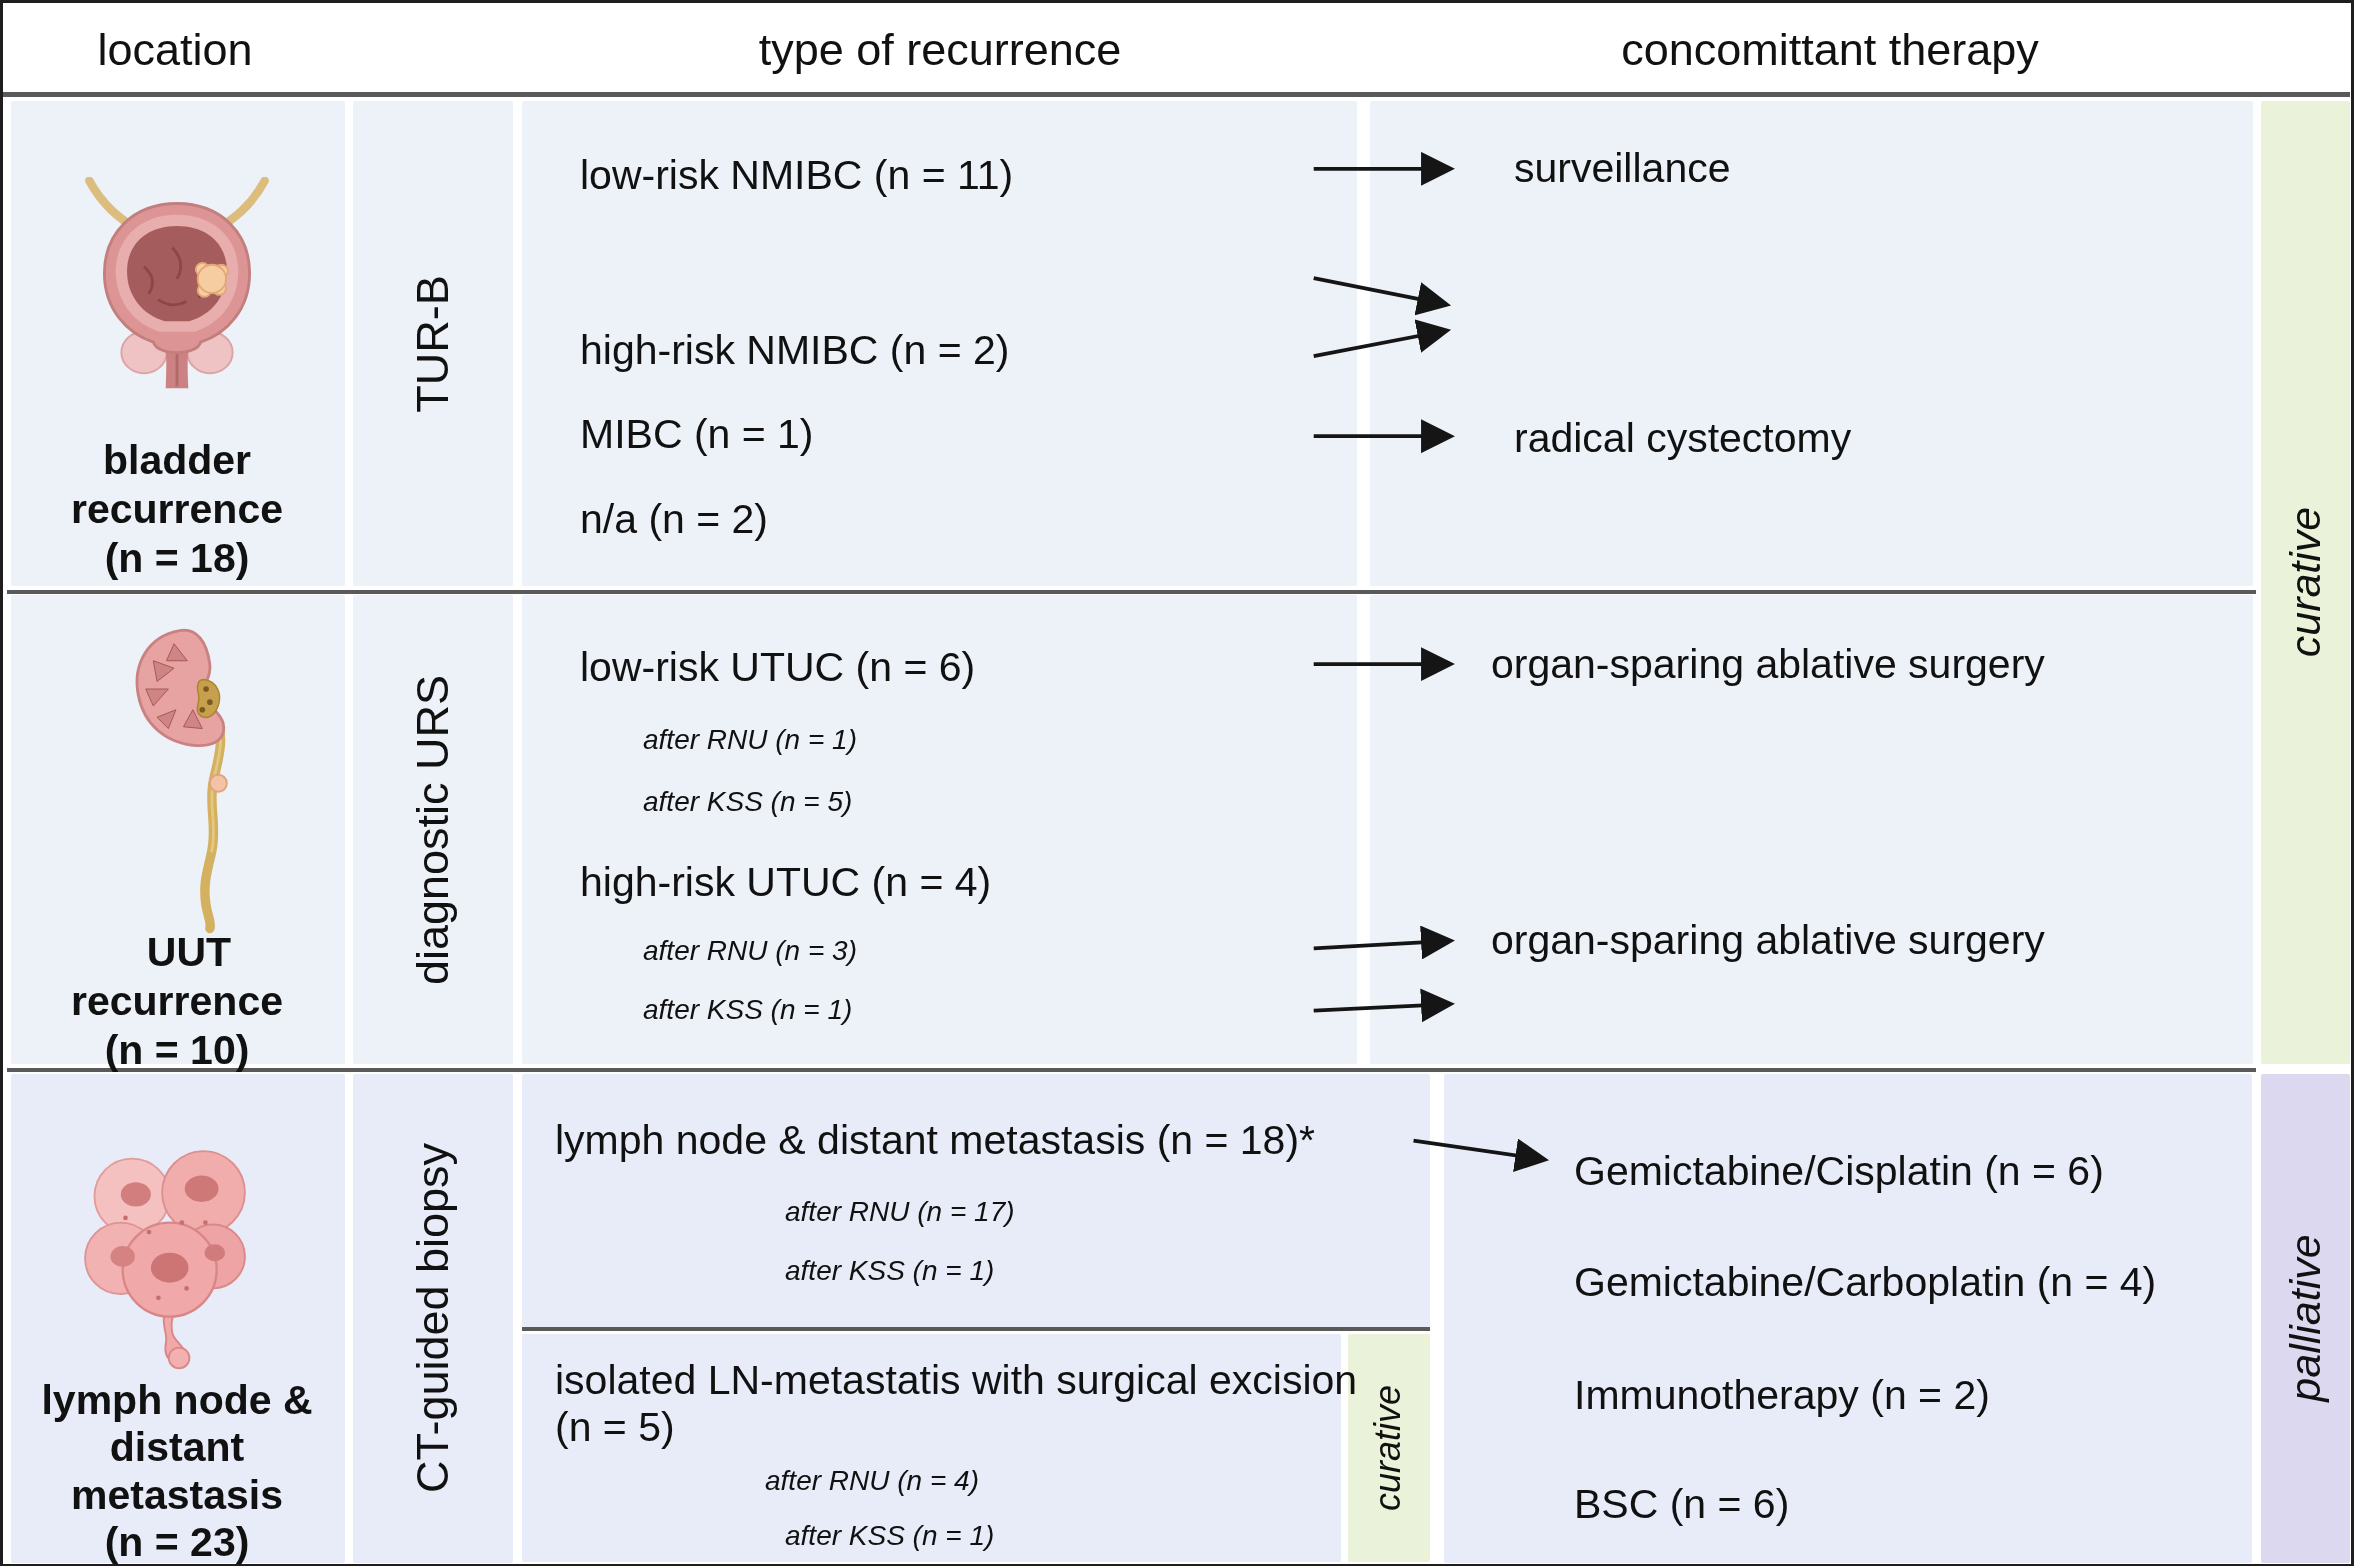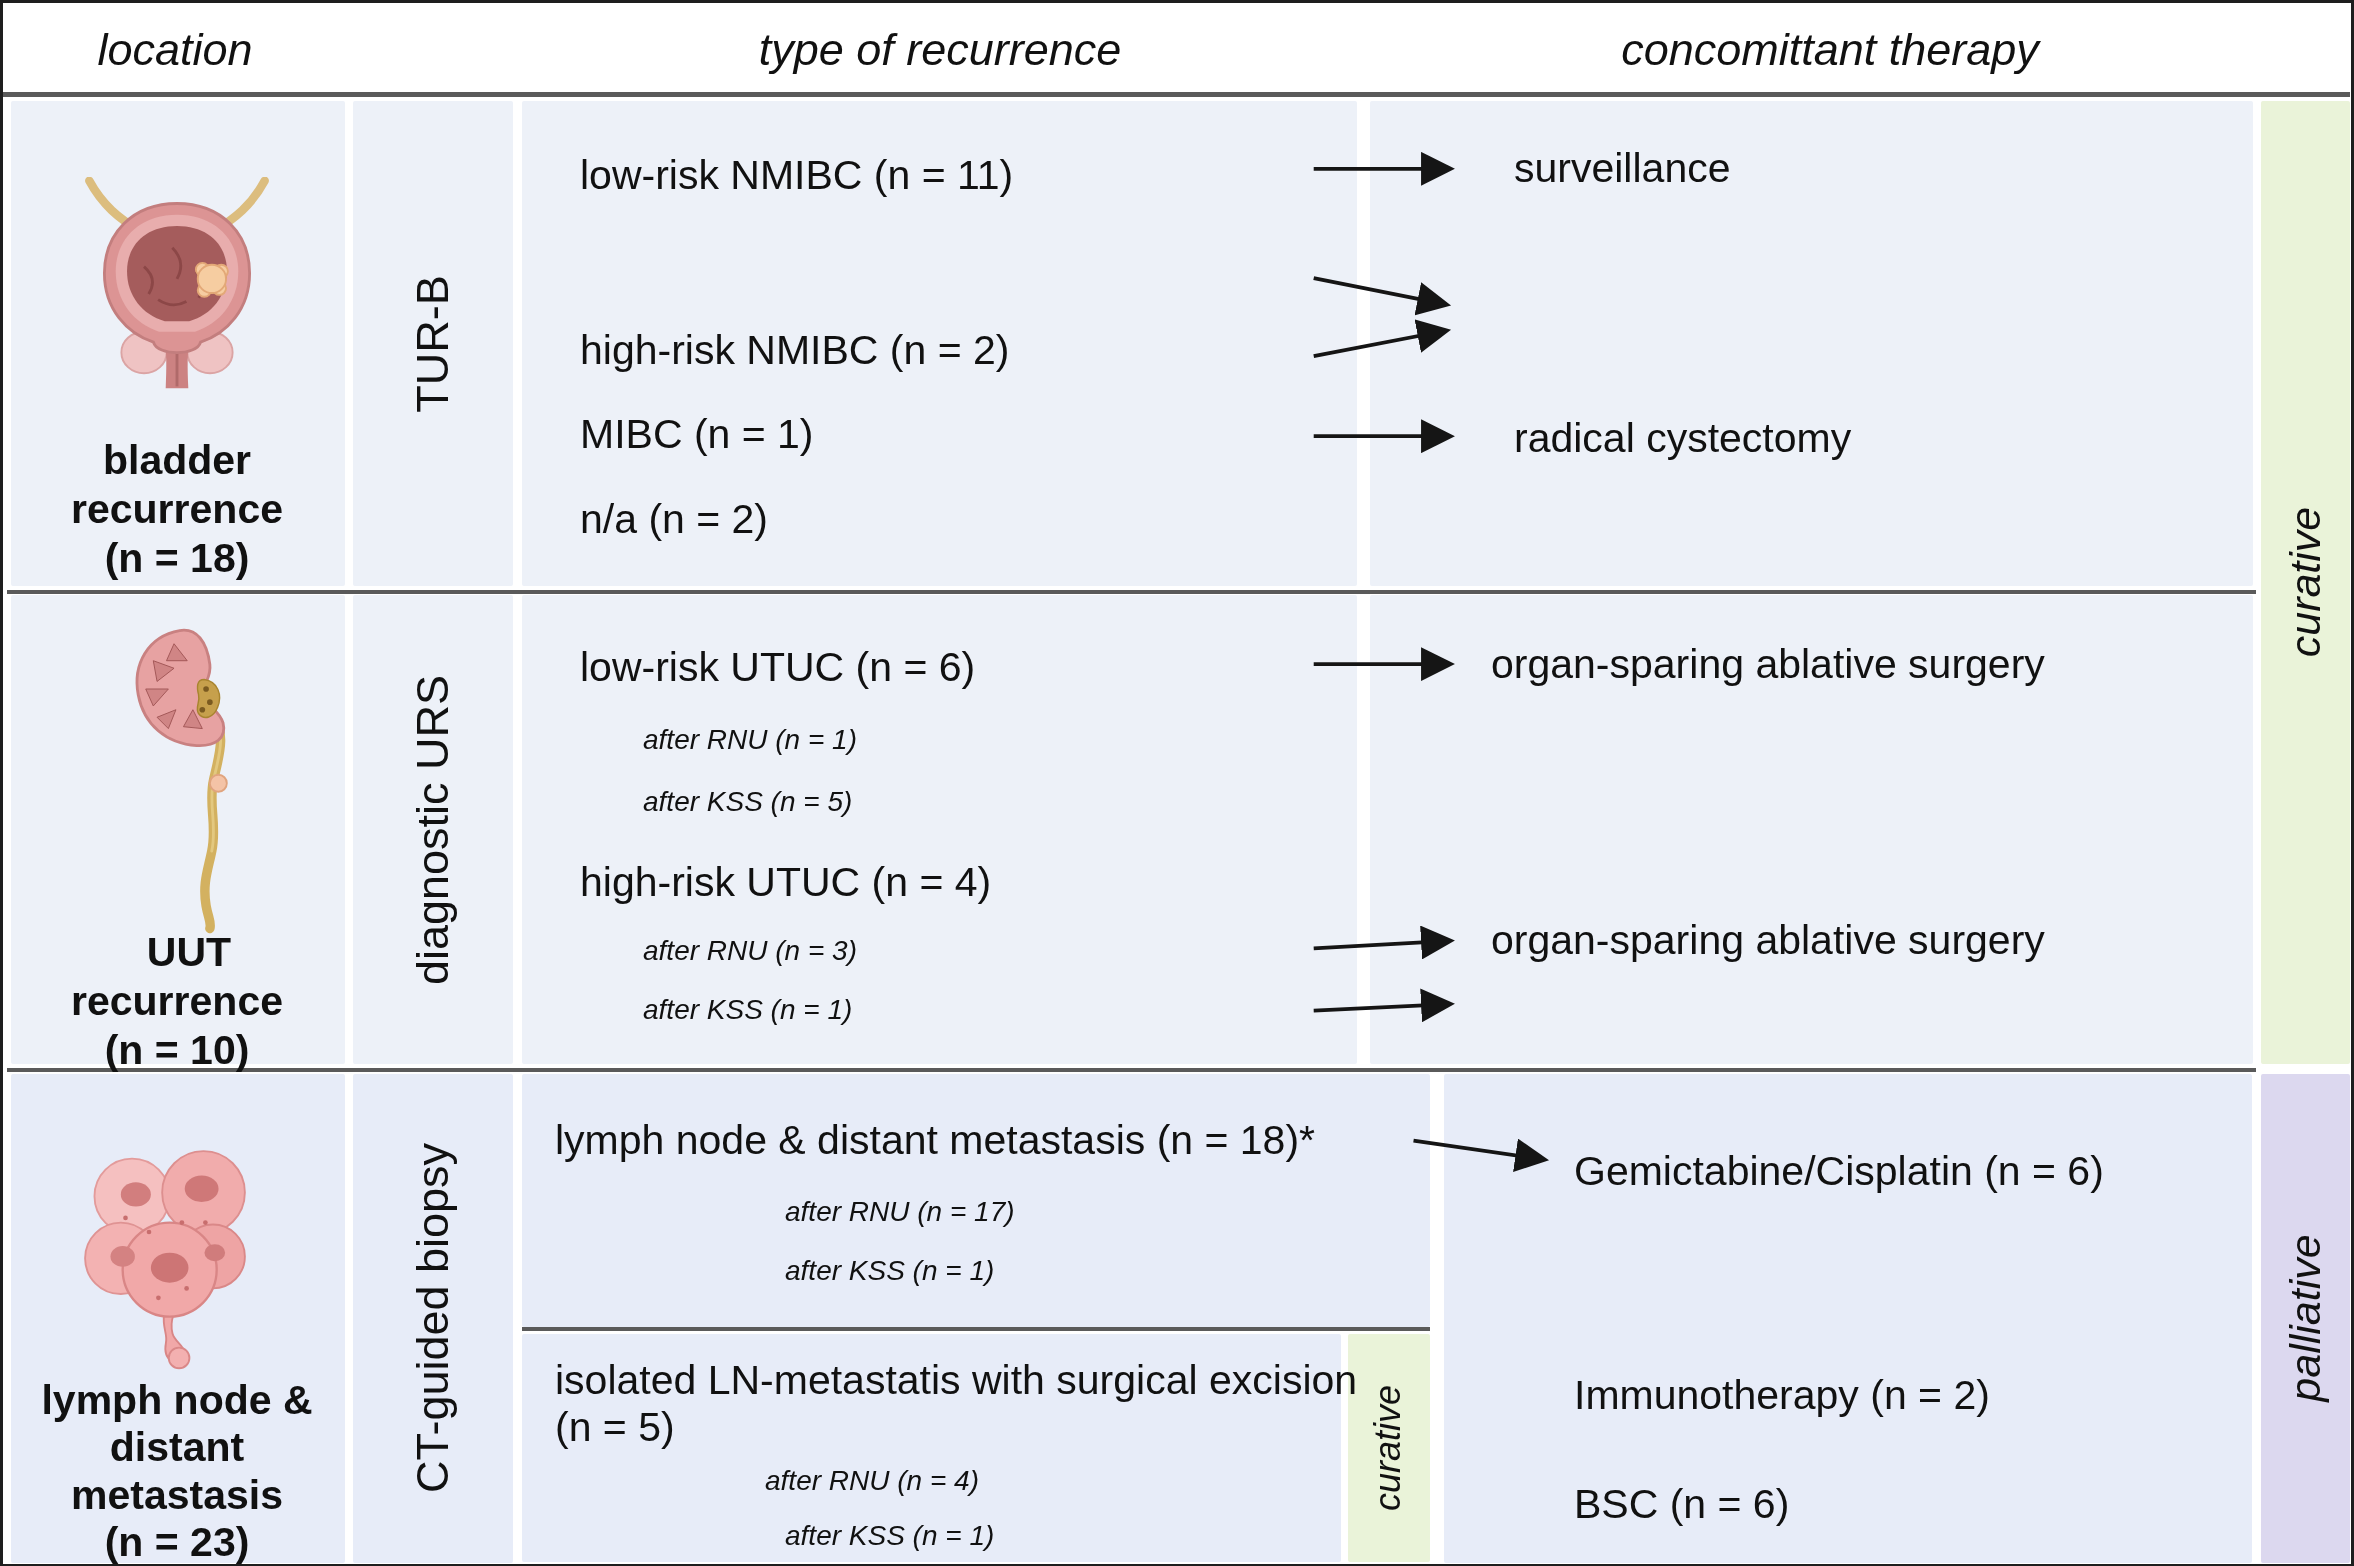--- a/index.html
+++ b/index.html
@@ -8,7 +8,7 @@
     border:3.8px solid #1e1e1e;box-sizing:border-box;overflow:hidden;
     font-family:"Liberation Sans",sans-serif;color:#111;
   }
-  .hdr{position:absolute;font-style:italic;font-size:45px;transform:translate(-50%,-50%);white-space:nowrap;}
+  .hdr{position:absolute;font-size:45px;transform:translate(-50%,-50%);white-space:nowrap;}
   .divider{position:absolute;background:#5a5a5a;}
   .box{position:absolute;background:#edf1f8;border-radius:1.9px;}
   .box.r3{background:#e7ecf8;}

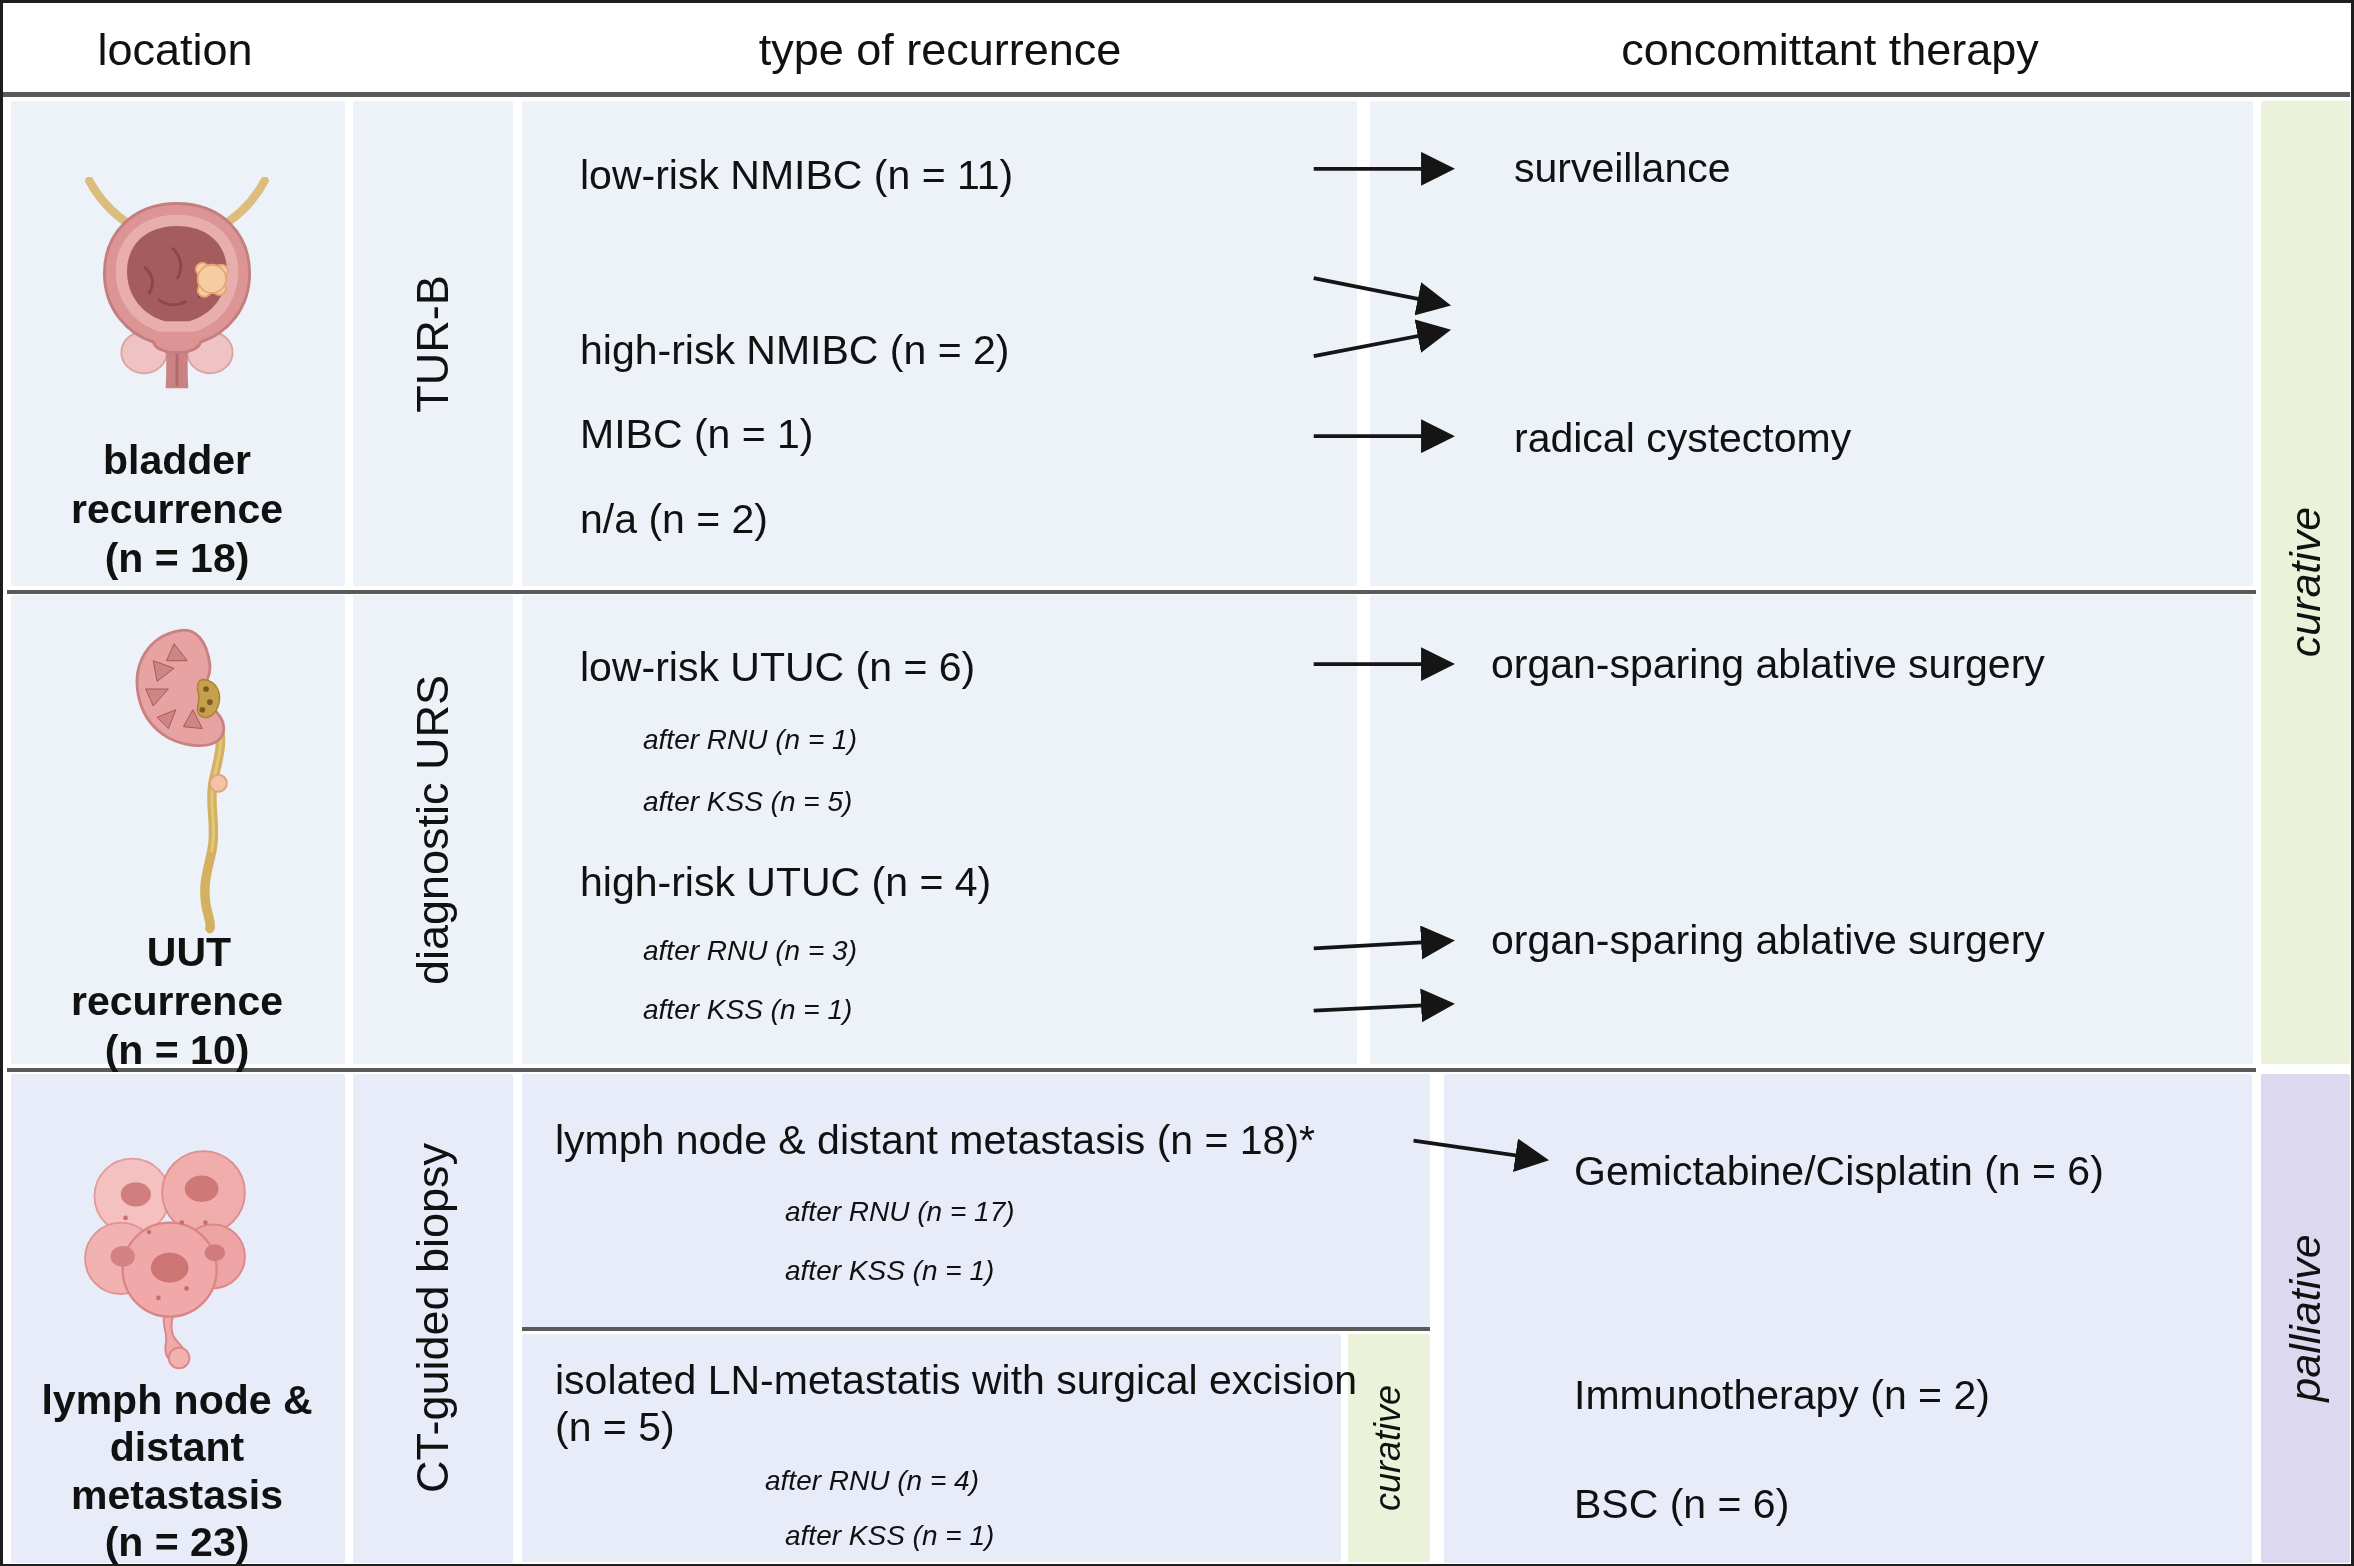--- a/index.html
+++ b/index.html
@@ -164,6 +164,7 @@
   <div class="vbar-label small" style="left:1385px;top:1445px;">curative</div>
 
   <div class="t" style="left:1571px;top:1168px;">Gemictabine/Cisplatin (n = 6)</div>
+  <div class="t" style="left:1571px;top:1279px;">Gemictabine/Carboplatin (n = 4)</div>
   <div class="t" style="left:1571px;top:1392px;">Immunotherapy (n = 2)</div>
   <div class="t" style="left:1571px;top:1501px;">BSC (n = 6)</div>
 

